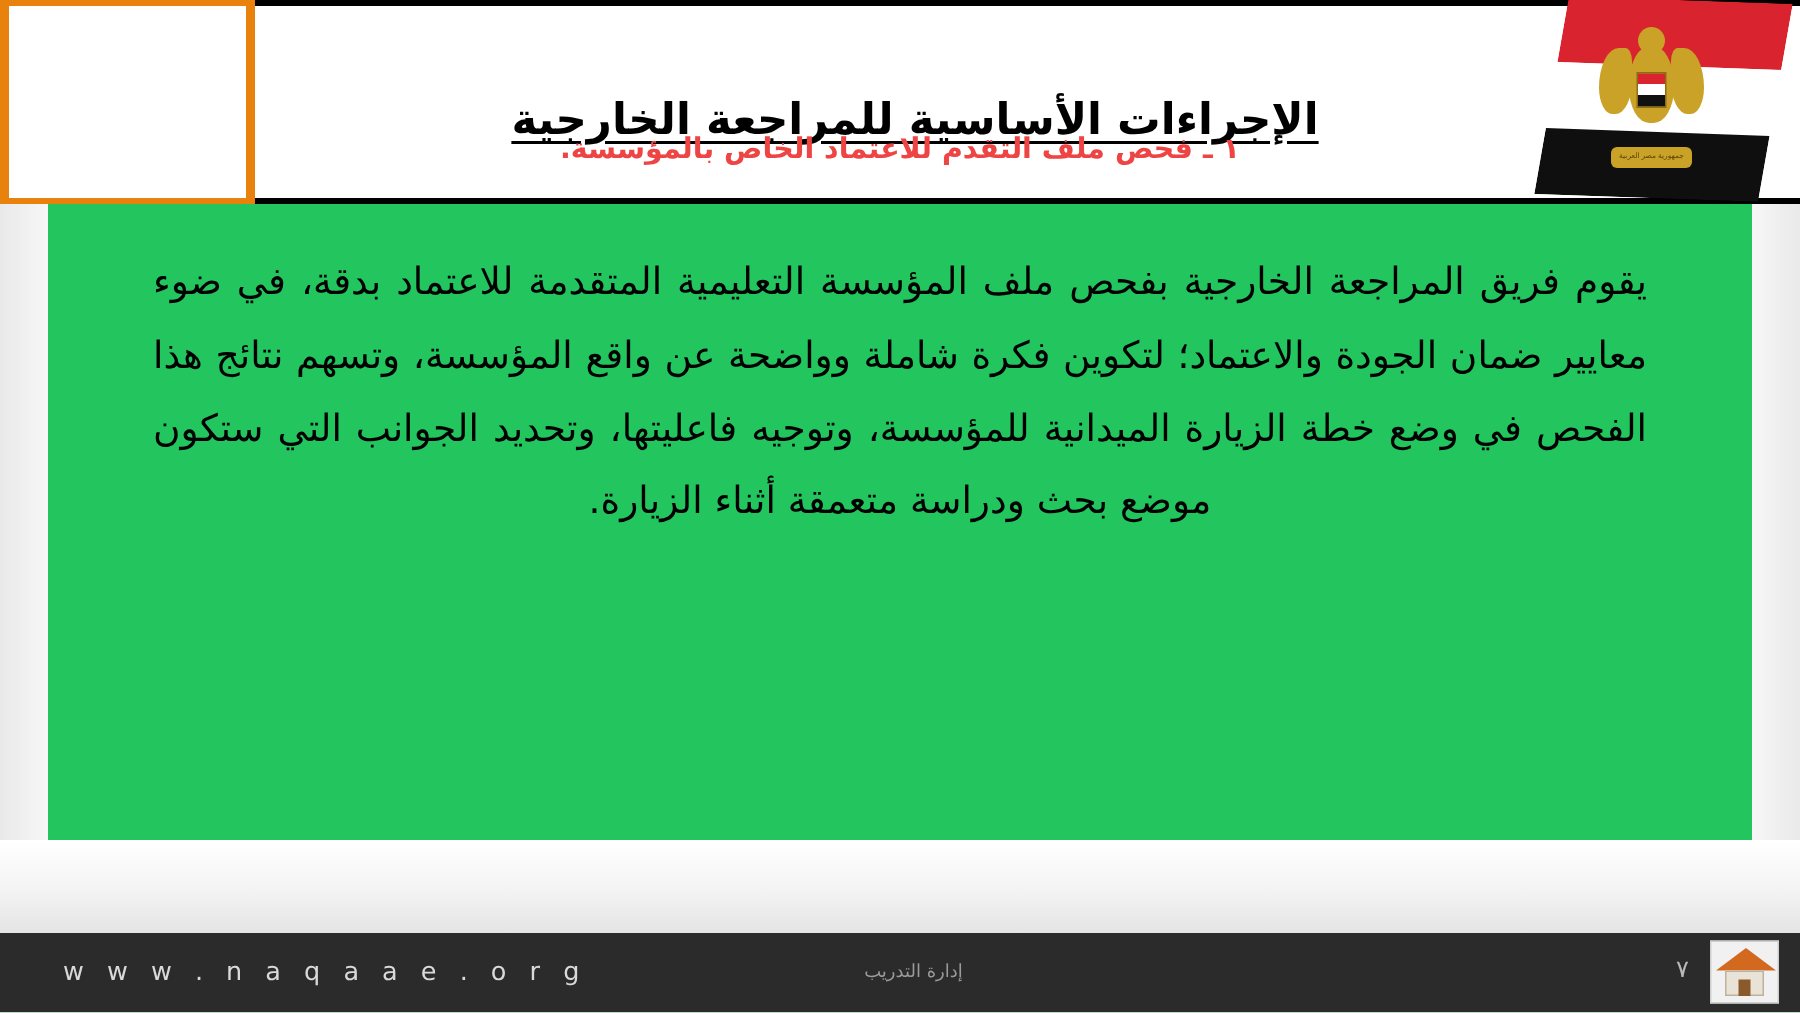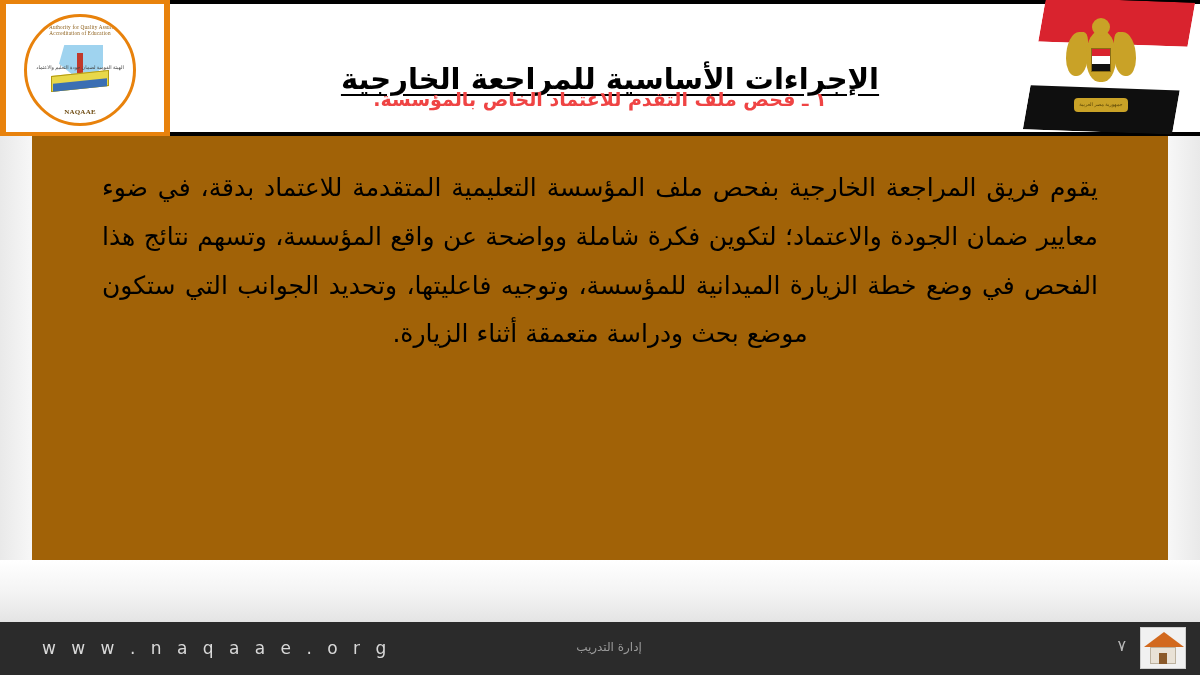--- a/index.html
+++ b/index.html
@@ -388,17 +388,6 @@
   <div class="logo-block"></div>
   <div class="logo-block-inner"></div>
 
-  <div class="logo">
-    <div class="ring-text-top">National Authority for Quality Assurance and Accreditation of Education</div>
-    <div class="logo-core">
-      <div class="eg-map"></div>
-      <div class="torch"></div>
-      <div class="book"></div>
-      <div class="book-b"></div>
-    </div>
-    <div class="mid-label">الهيئة القومية لضمان جودة التعليم والاعتماد</div>
-    <div class="ring-text-bottom">NAQAAE</div>
-  </div>
 
   <div class="title">الإجراءات الأساسية للمراجعة الخارجية</div>
   <div class="subtitle">١ ـ فحص ملف التقدم للاعتماد الخاص بالمؤسسة.</div>

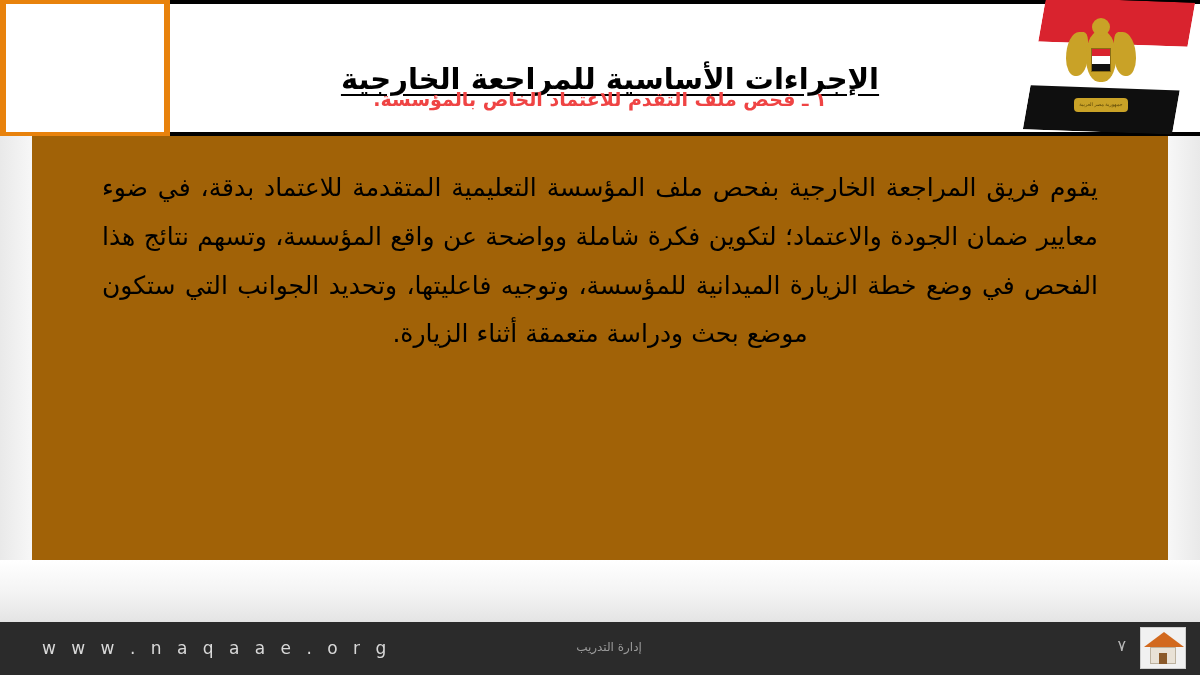--- a/index.html
+++ b/index.html
@@ -259,7 +259,7 @@
     top: 136px;
     width: 1136px;
     height: 430px;
-    background: #a16207;
+    background: #22c55e;
   }
   .body-text {
     position: absolute;

